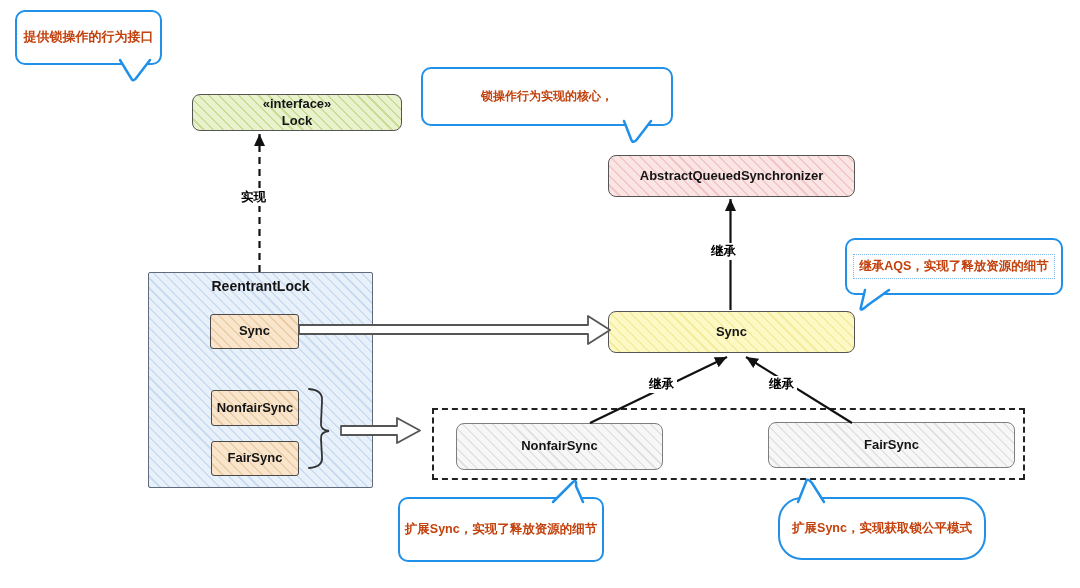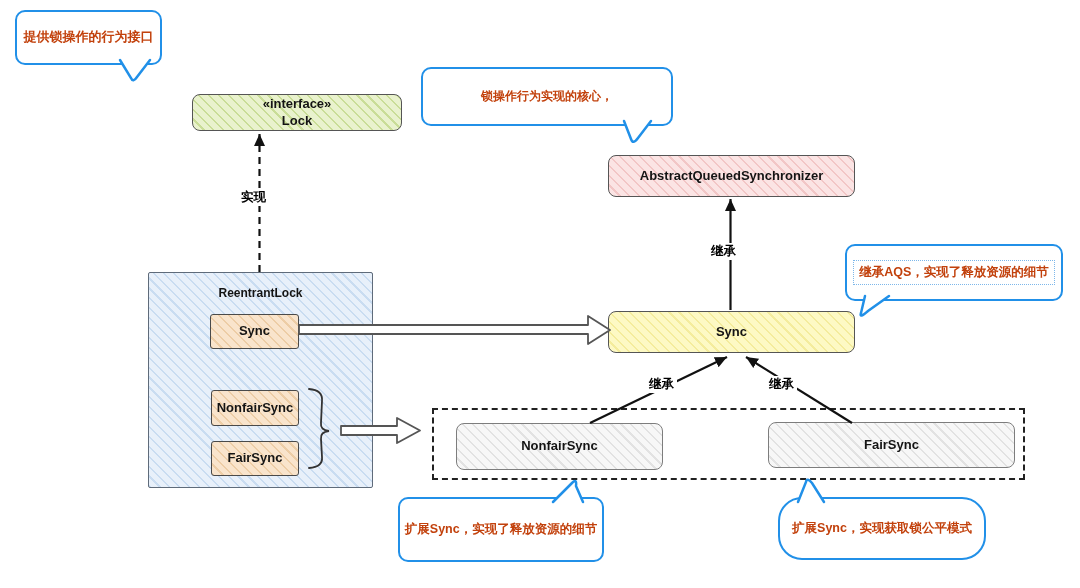--- a/index.html
+++ b/index.html
@@ -55,7 +55,7 @@
   .bubble .tail{position:absolute;overflow:visible;z-index:9;}
   .bub-tl{left:15px;top:10px;width:147px;height:55px;font-size:13px;}
   .bub-tm{left:400px;top:67px;width:252px;height:59px;font-size:12px;margin-left:21px;}
-  .bub-r {left:845px;top:244px;width:218px;height:57px;font-size:12.5px;}
+  .bub-r {left:845px;top:238px;width:218px;height:57px;font-size:12.5px;}
   .bub-r .note-sel{border:1.5px dotted #7db7ea;padding:2px 5px;}
   .bub-bl{left:398px;top:497px;width:206px;height:65px;}
   .bub-br{left:778px;top:497px;width:208px;height:63px;border-radius:24px;}

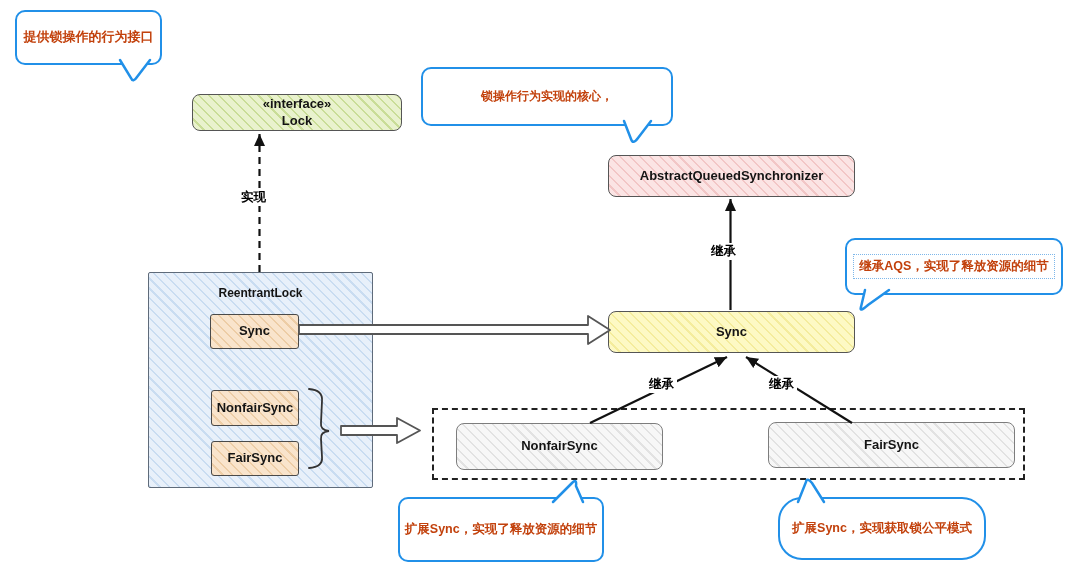--- a/index.html
+++ b/index.html
@@ -24,7 +24,7 @@
   .b-aqs  {left:608px;top:155px;width:247px;height:42px;}
   .b-sync {left:608px;top:311px;width:247px;height:42px;}
   .b-rl   {left:148px;top:272px;width:225px;height:216px;border-radius:2px;border-color:#5f6b7a;justify-content:flex-start;}
-  .b-rl .rl-title{margin-top:13px;font-size:12px;}
+  .b-rl .rl-title{margin-top:5px;font-size:14px;}
   .b-syn-i{left:210px;top:314px;width:89px;height:35px;border-radius:3px;border-color:#4a4a4a;}
   .b-nfs-i{left:211px;top:390px;width:88px;height:36px;border-radius:3px;border-color:#4a4a4a;}
   .b-fs-i {left:211px;top:441px;width:88px;height:35px;border-radius:3px;border-color:#4a4a4a;}

